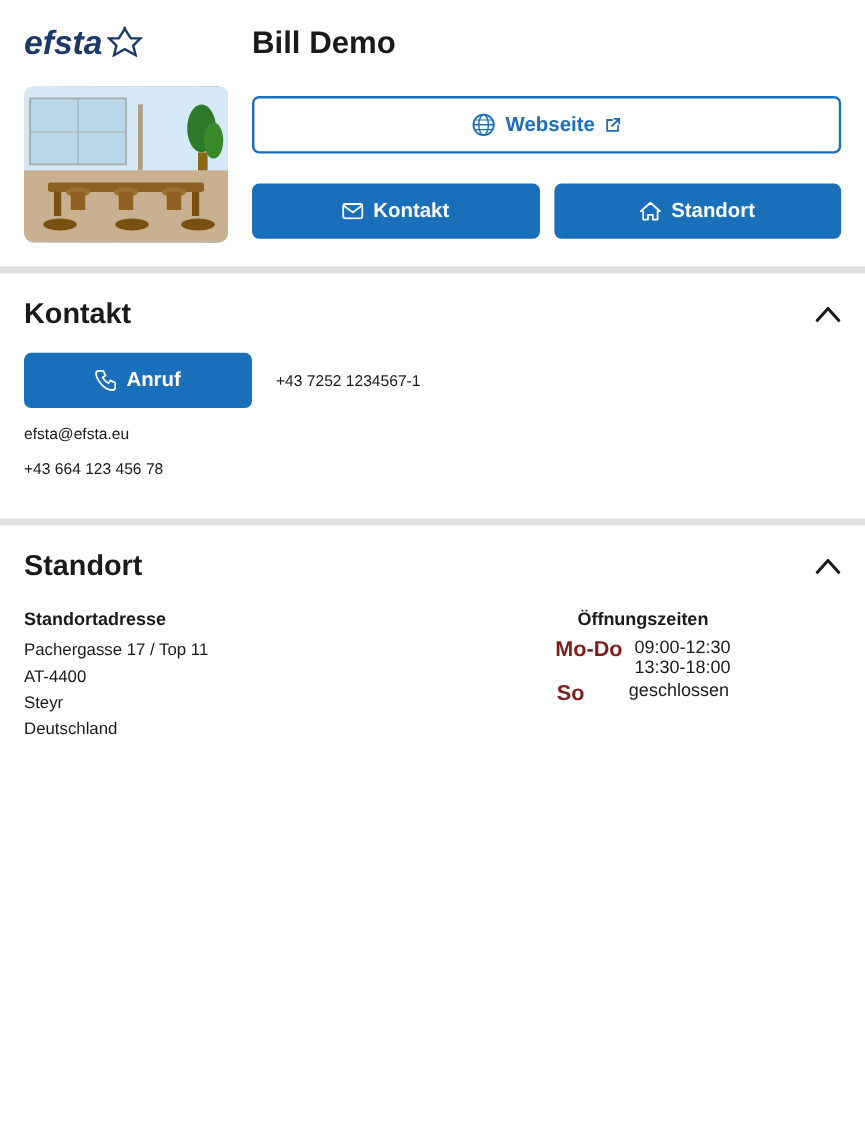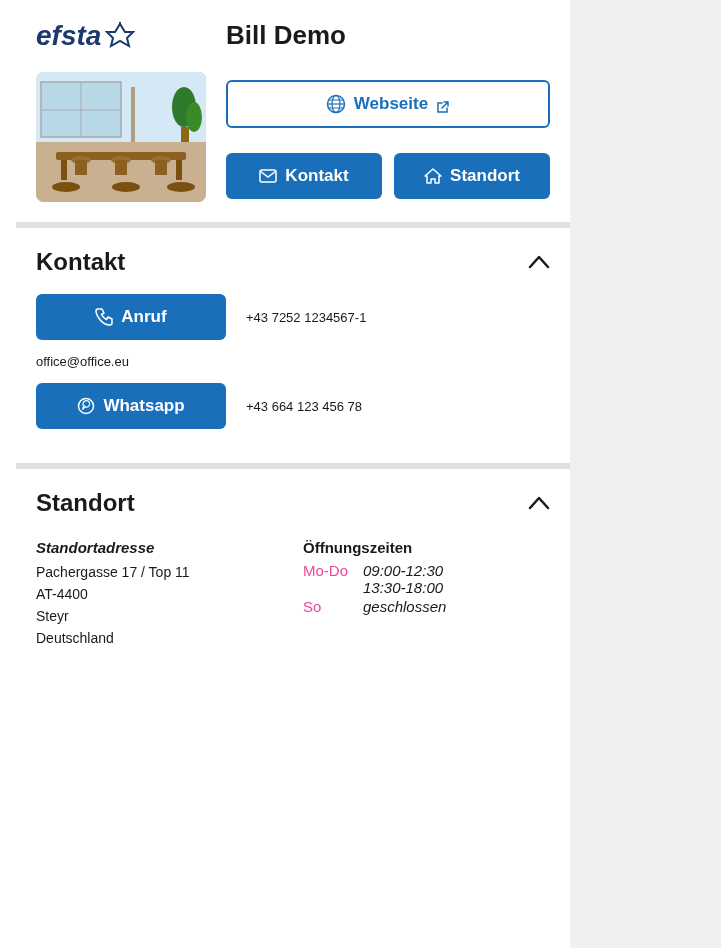--- a/index.html
+++ b/index.html
@@ -11,9 +11,8 @@
     }
     .page {
       background: #fff;
-      width: 570px;
+      width: 721px;
       min-height: 948px;
-      padding-left: 16px;
     }
 
     

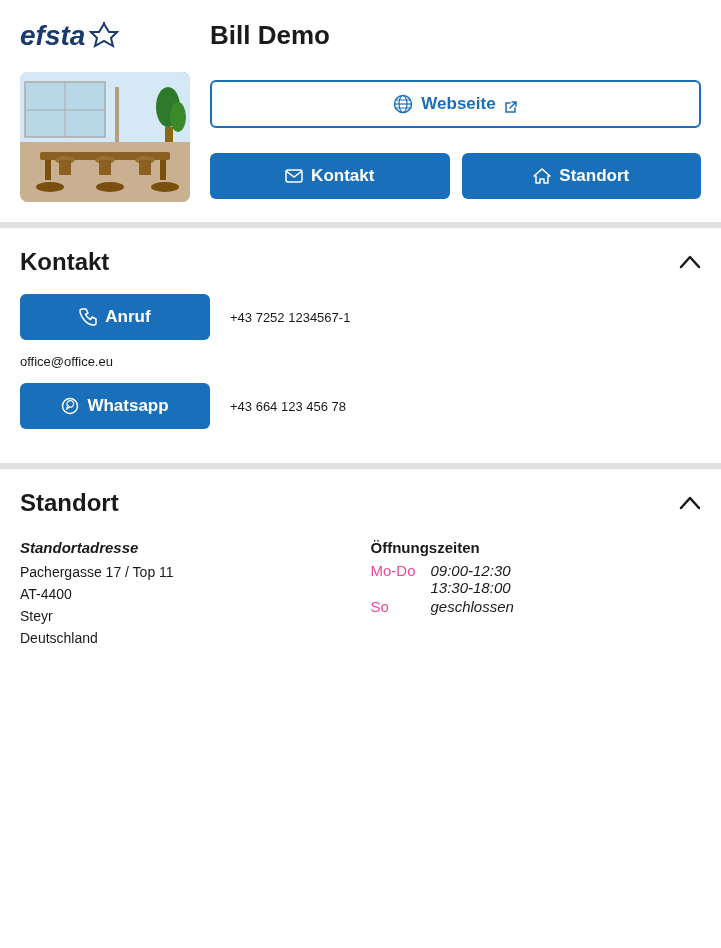--- a/index.html
+++ b/index.html
@@ -61,7 +61,7 @@
     }
     .btn-website {
       display: flex;
-      align-items: flex-end;
+      align-items: center;
       justify-content: center;
       gap: 8px;
       border: 2px solid #1a6fba;

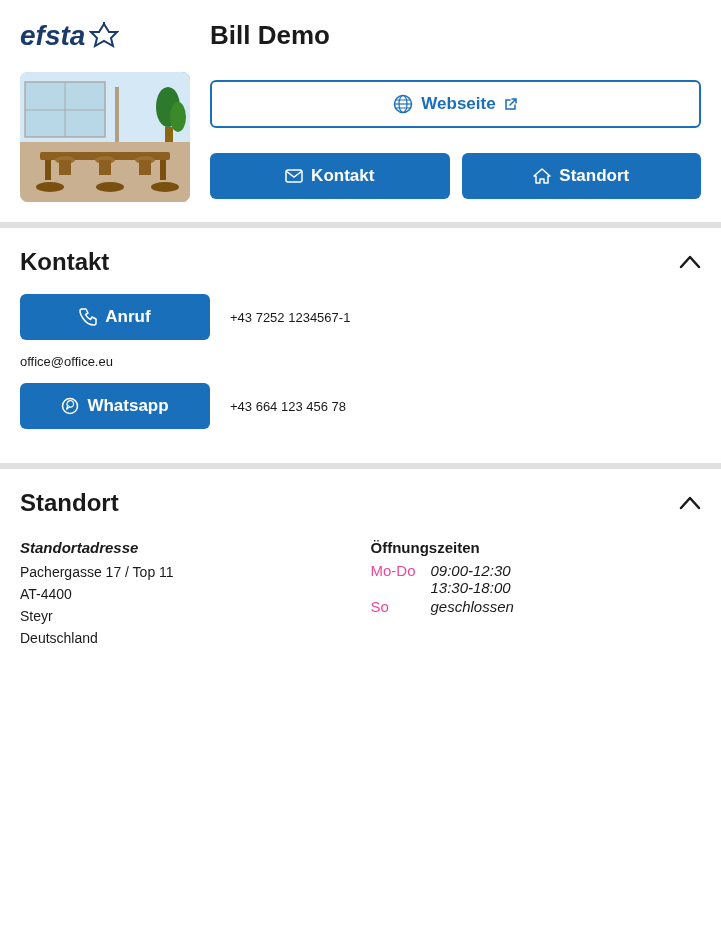--- a/index.html
+++ b/index.html
@@ -298,7 +298,7 @@
     </div>
 
     <div class="contact-row">
-      <span class="contact-value">office@office.eu</span>
+      <span class="contact-value">efsta@efsta.eu</span>
     </div>
 
     <div class="contact-row">

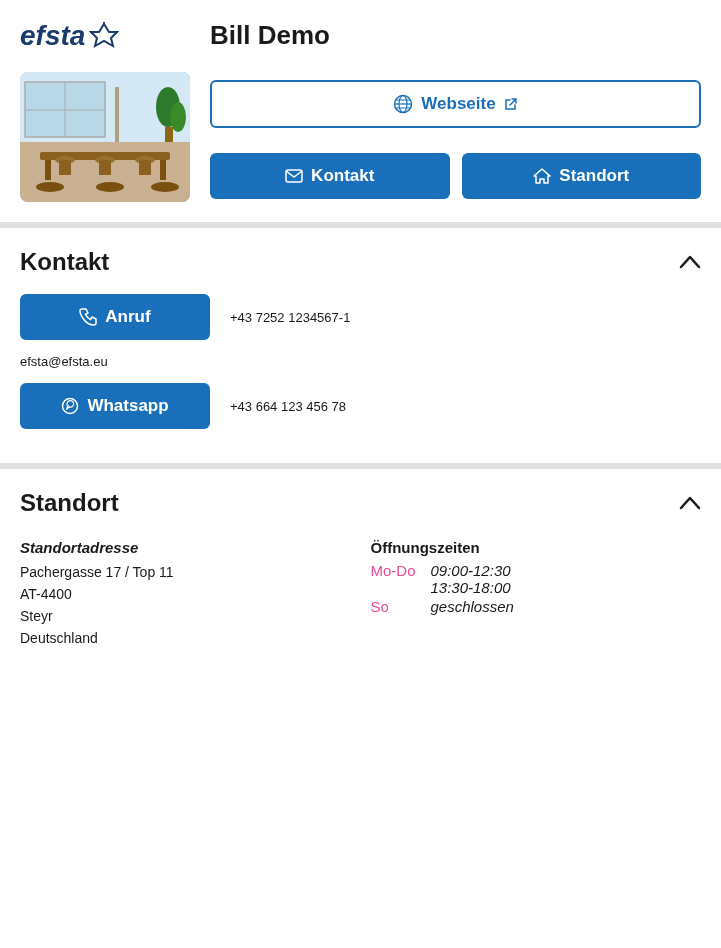--- a/index.html
+++ b/index.html
@@ -302,14 +302,6 @@
     </div>
 
     <div class="contact-row">
-      <button class="contact-btn">
-        <svg width="18" height="18" viewBox="0 0 18 18">
-          <circle cx="9" cy="9" r="7.5" fill="none" stroke="white" stroke-width="1.5"></circle>
-          <path d="M5.5 12.5l1-3c-.5-1-.8-2-.4-3.2C6.7 4.5 8.3 3.5 9.8 3.7c1.8.2 3 1.8 2.8 3.5-.2 1.5-1.4 2.7-2.8 3-.6.1-1.2 0-1.7-.2L5.5 12.5z" fill="none" stroke="white" stroke-width="1.2"></path>
-          <path d="M7.5 8.5c.3.7.8 1.3 1.5 1.6" stroke="white" stroke-width="1" fill="none" stroke-linecap="round"></path>
-        </svg>
-        <span>Whatsapp</span>
-      </button>
       <span class="contact-value">+43 664 123 456 78</span>
     </div>
   </div>

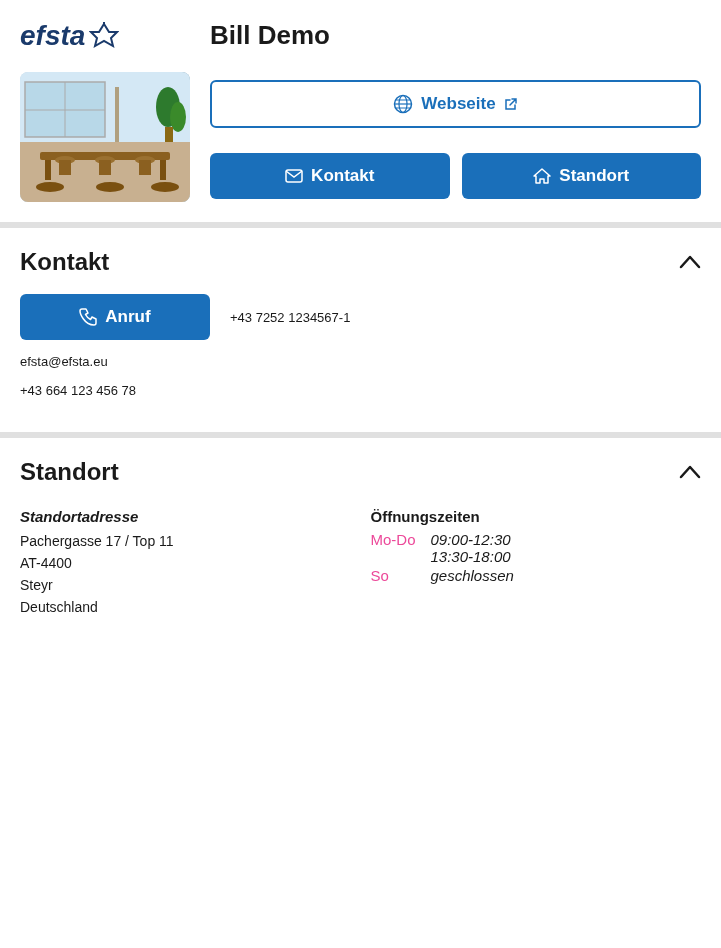--- a/index.html
+++ b/index.html
@@ -183,7 +183,6 @@
     }
     .address-bold {
       font-weight: bold;
-      font-style: italic;
     }
   </style>
 </head>

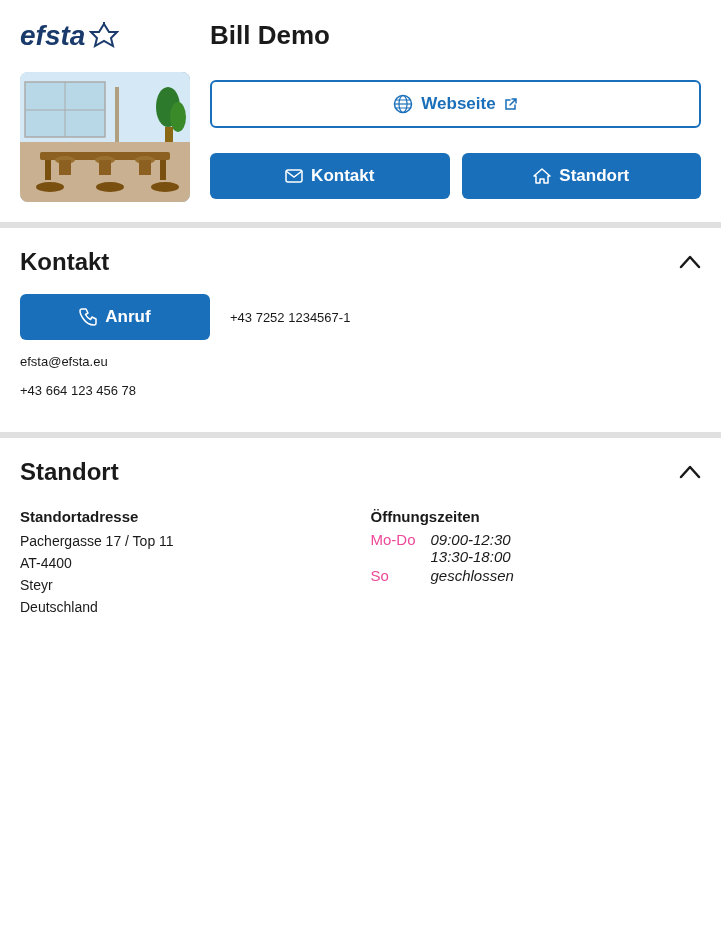--- a/index.html
+++ b/index.html
@@ -327,7 +327,7 @@
         <div class="address-line">Deutschland</div>
       </div>
 
-      <div class="hours-section" style="flex:1;">
+      <div class="hours-section" style="flex:1;align-items:center;">
         <div class="standort-label">Öffnungszeiten</div>
 
         <div style="display:flex; gap:10px;">

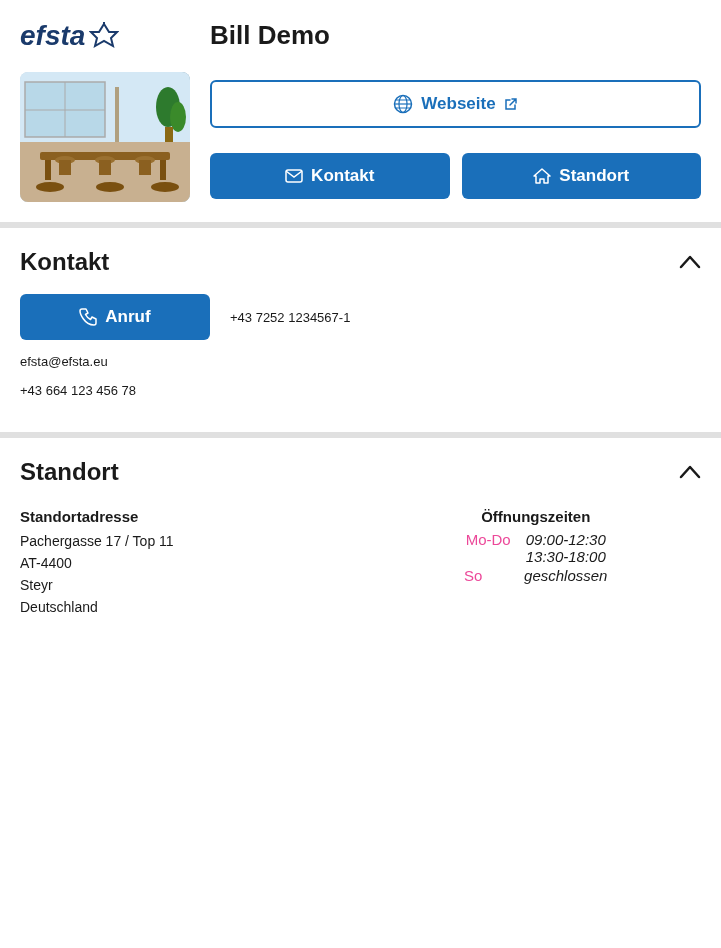--- a/index.html
+++ b/index.html
@@ -161,9 +161,9 @@
       gap: 2px;
     }
     .hours-day {
-      font-size: 15px;
-      font-weight: normal;
-      color: #ec4899;
+      font-size: 18px;
+      font-weight: bold;
+      color: #7f1d1d;
       min-width: 50px;
     }
     .hours-time {

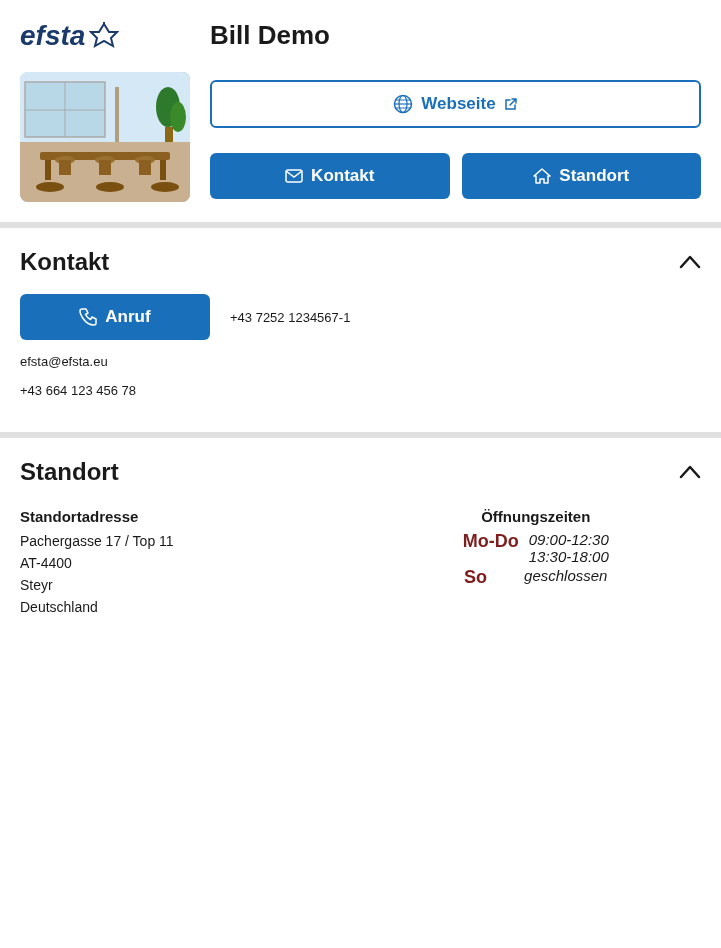--- a/index.html
+++ b/index.html
@@ -169,7 +169,6 @@
     .hours-time {
       font-size: 15px;
       color: #1a1a1a;
-      font-style: italic;
     }
     .address-section {
       display: flex;

